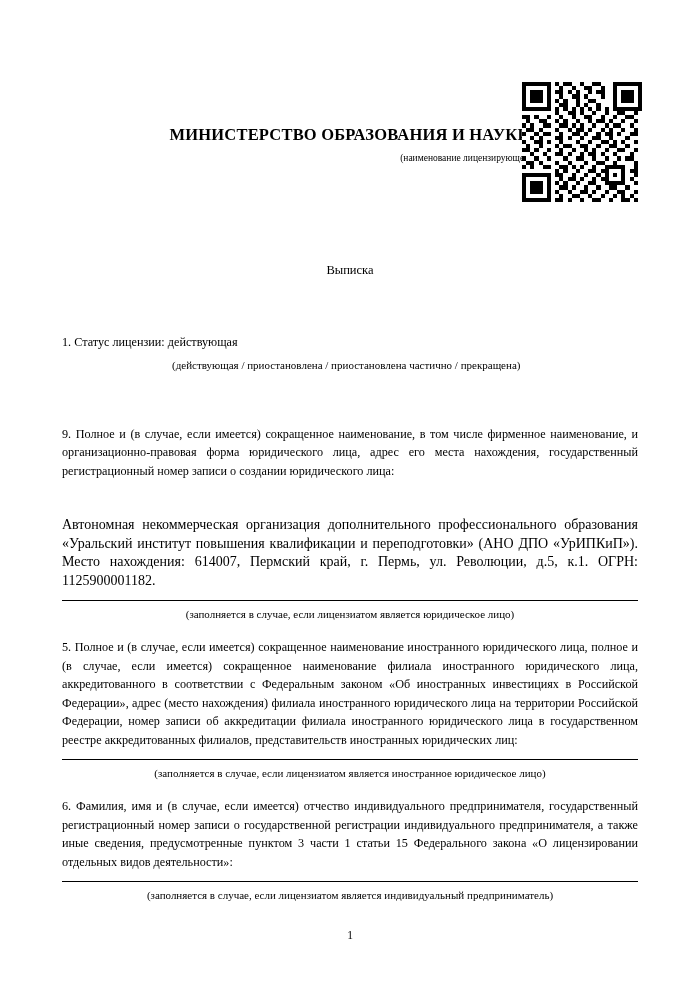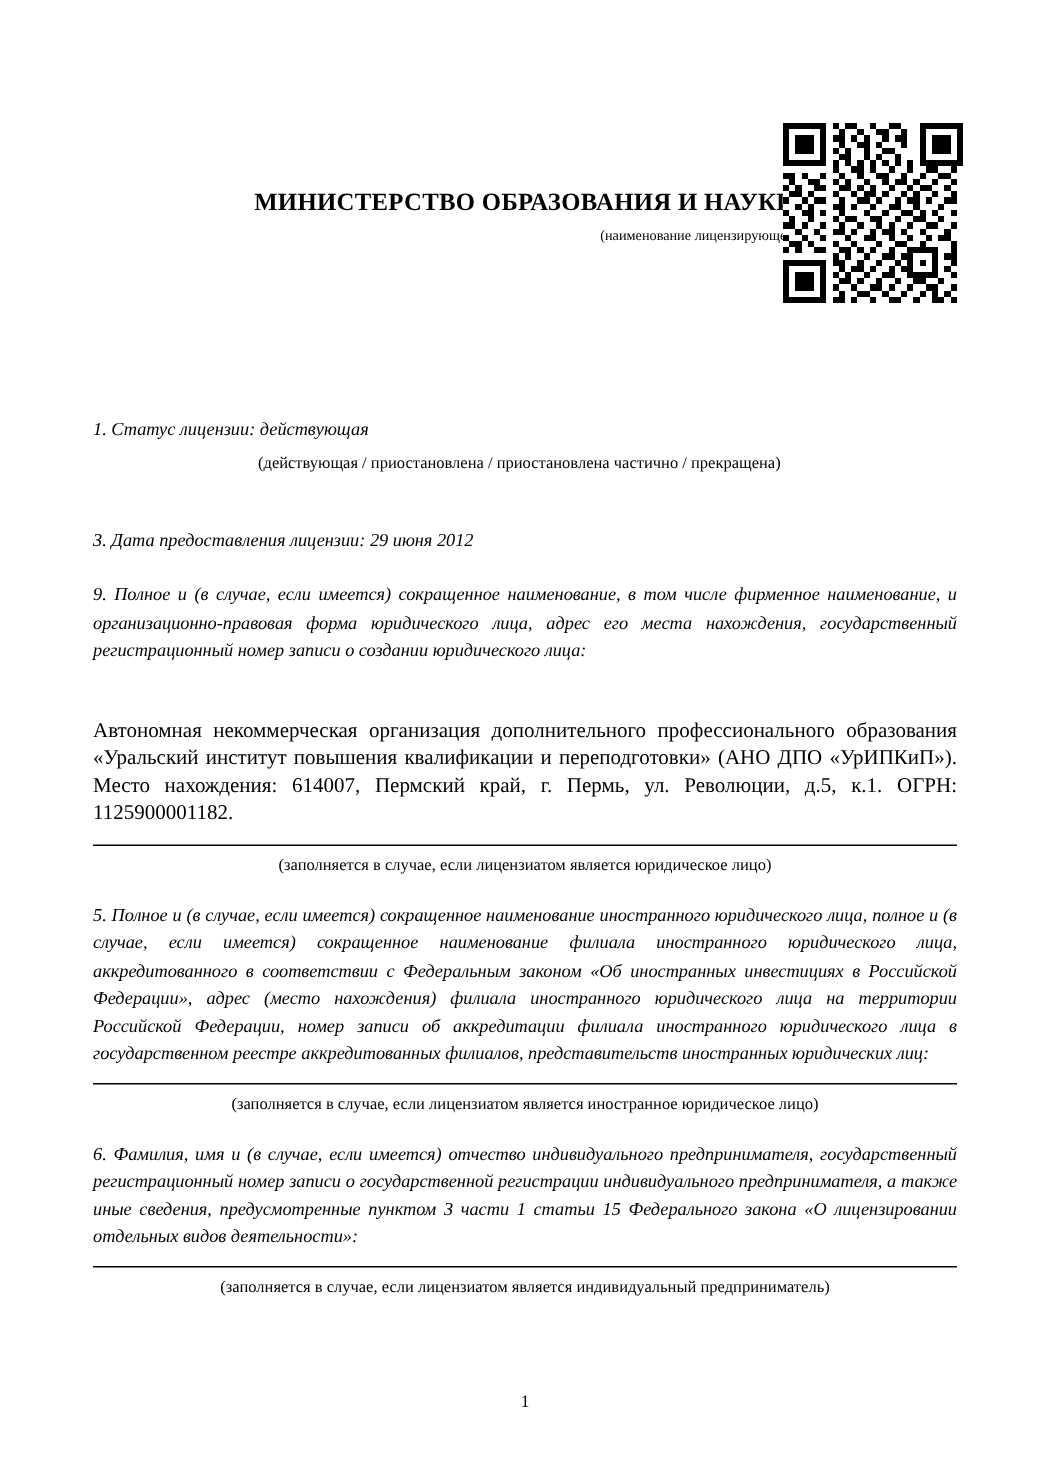--- a/index.html
+++ b/index.html
@@ -360,6 +360,7 @@
   </div>
 
   <div class="extract-block">
+    <div>Выписка</div>
   </div>
 
   <div class="sections">

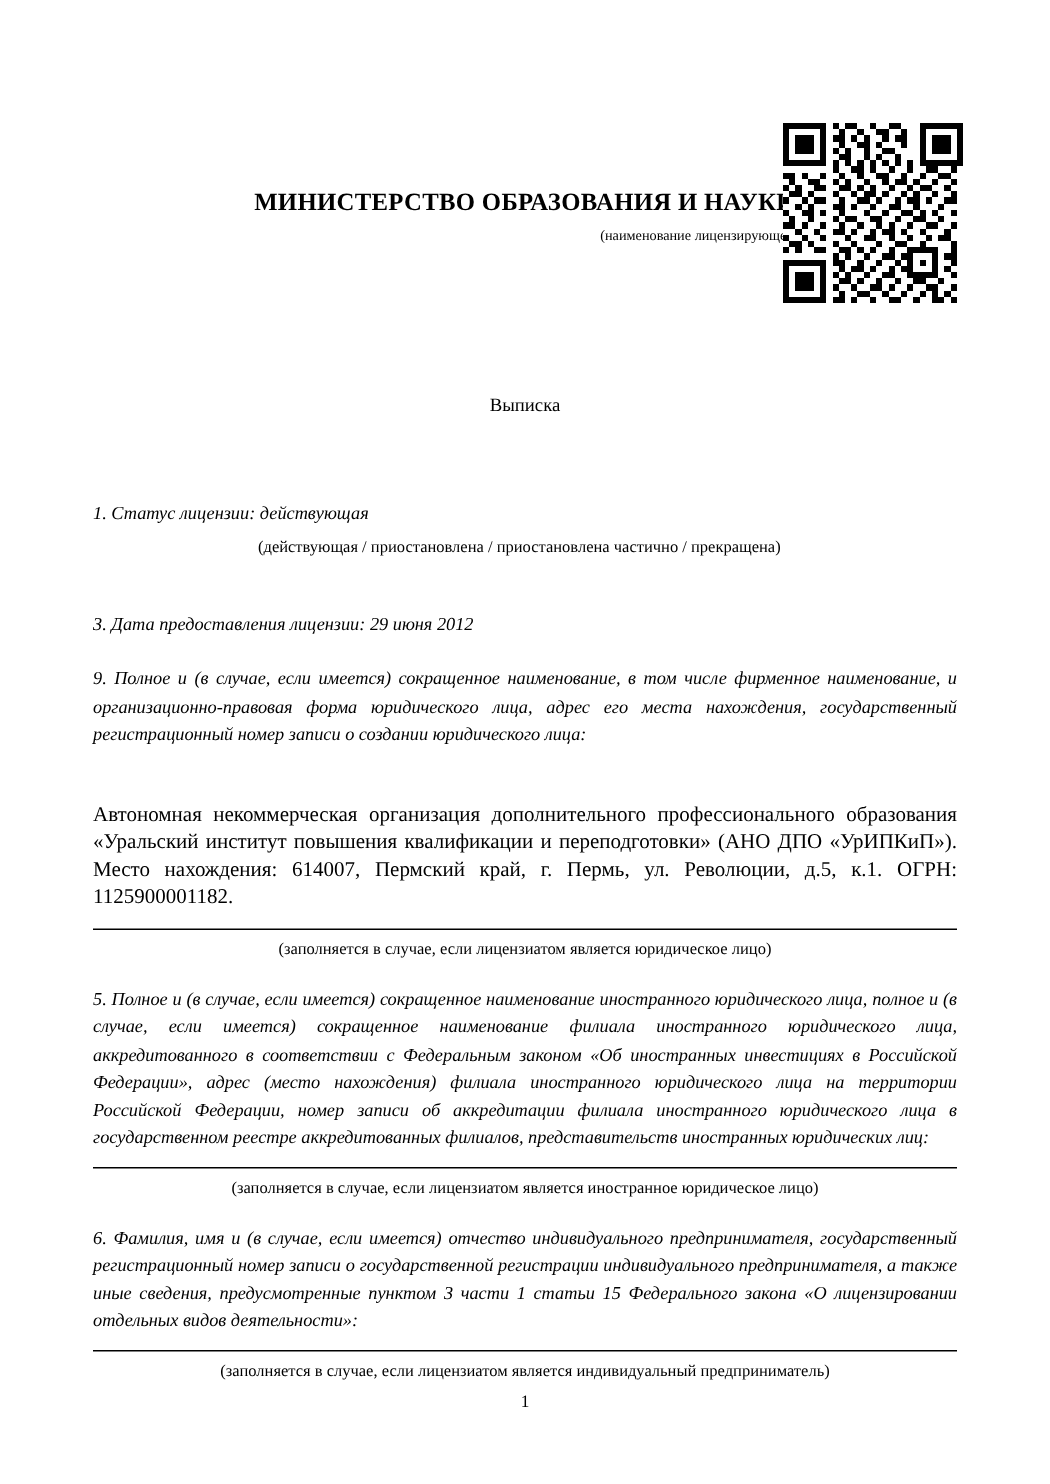--- a/index.html
+++ b/index.html
@@ -70,7 +70,6 @@
     text-align: justify;
     text-justify: inter-word;
     margin-bottom: 0;
-    font-style: italic;
   }
   .item-spacer { height: 18px; }
   .subcaption {

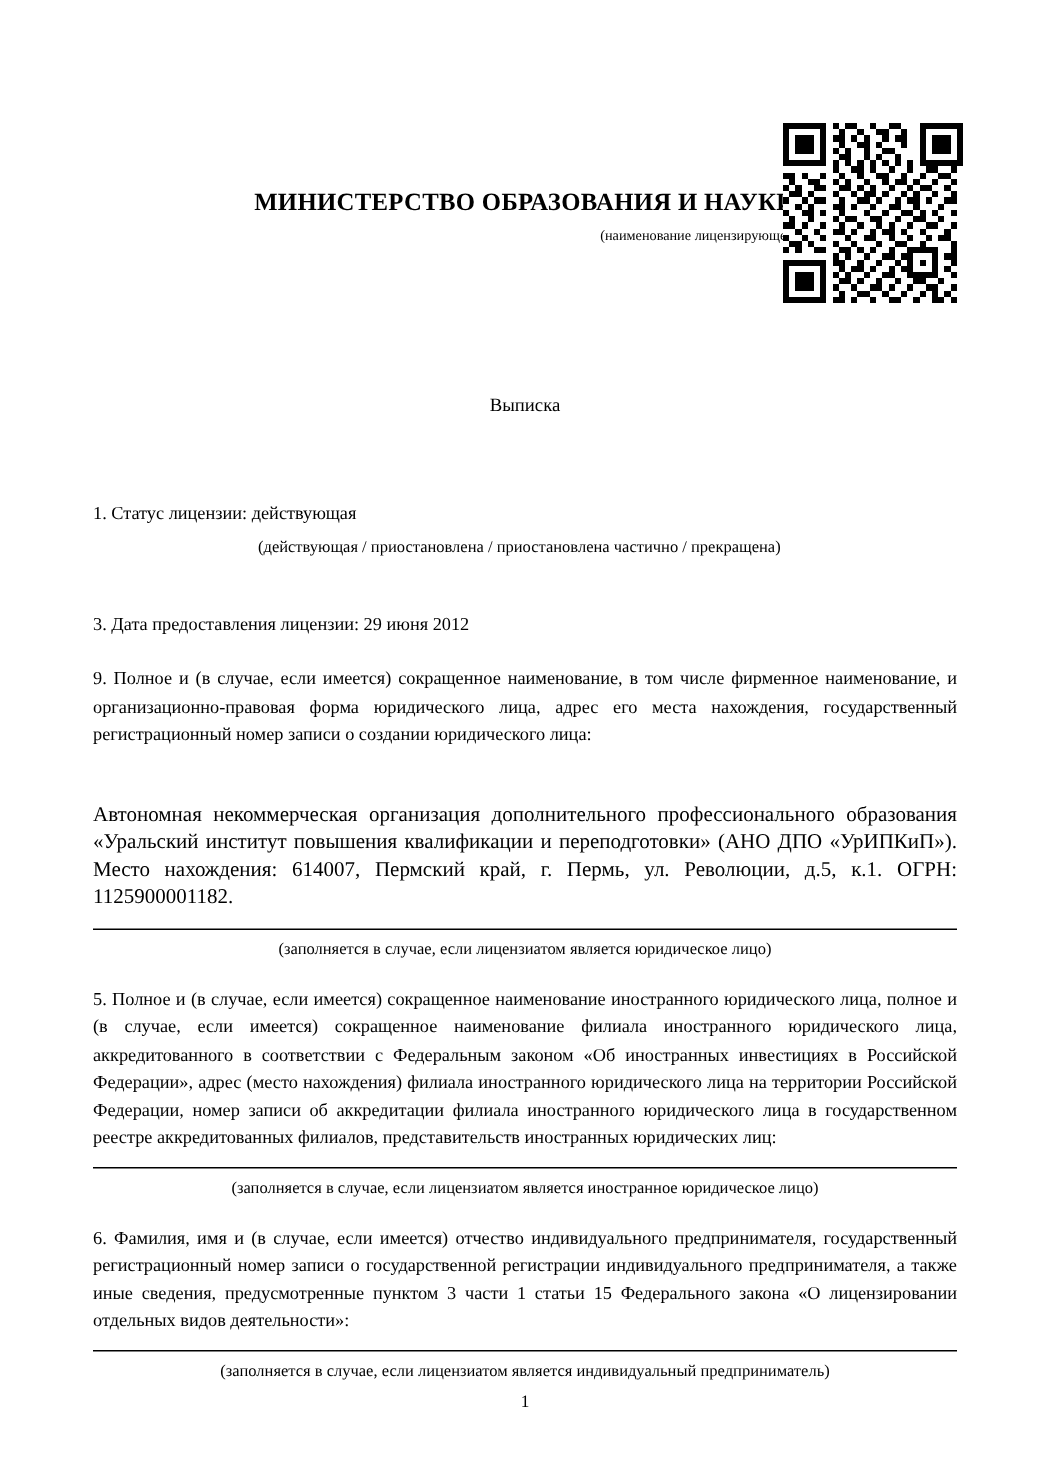--- a/index.html
+++ b/index.html
@@ -371,7 +371,6 @@
     <div class="item-spacer"></div>
 
     <div class="item-spacer"></div>
-    <div class="item">3. Дата предоставления лицензии: 29 июня 2012</div>
 
     <div class="item-spacer"></div>
     <div class="item">9. Полное и (в случае, если имеется) сокращенное наименование, в том числе фирменное наименование, и организационно-правовая форма юридического лица, адрес его места нахождения, государственный регистрационный номер записи о создании юридического лица:</div>

